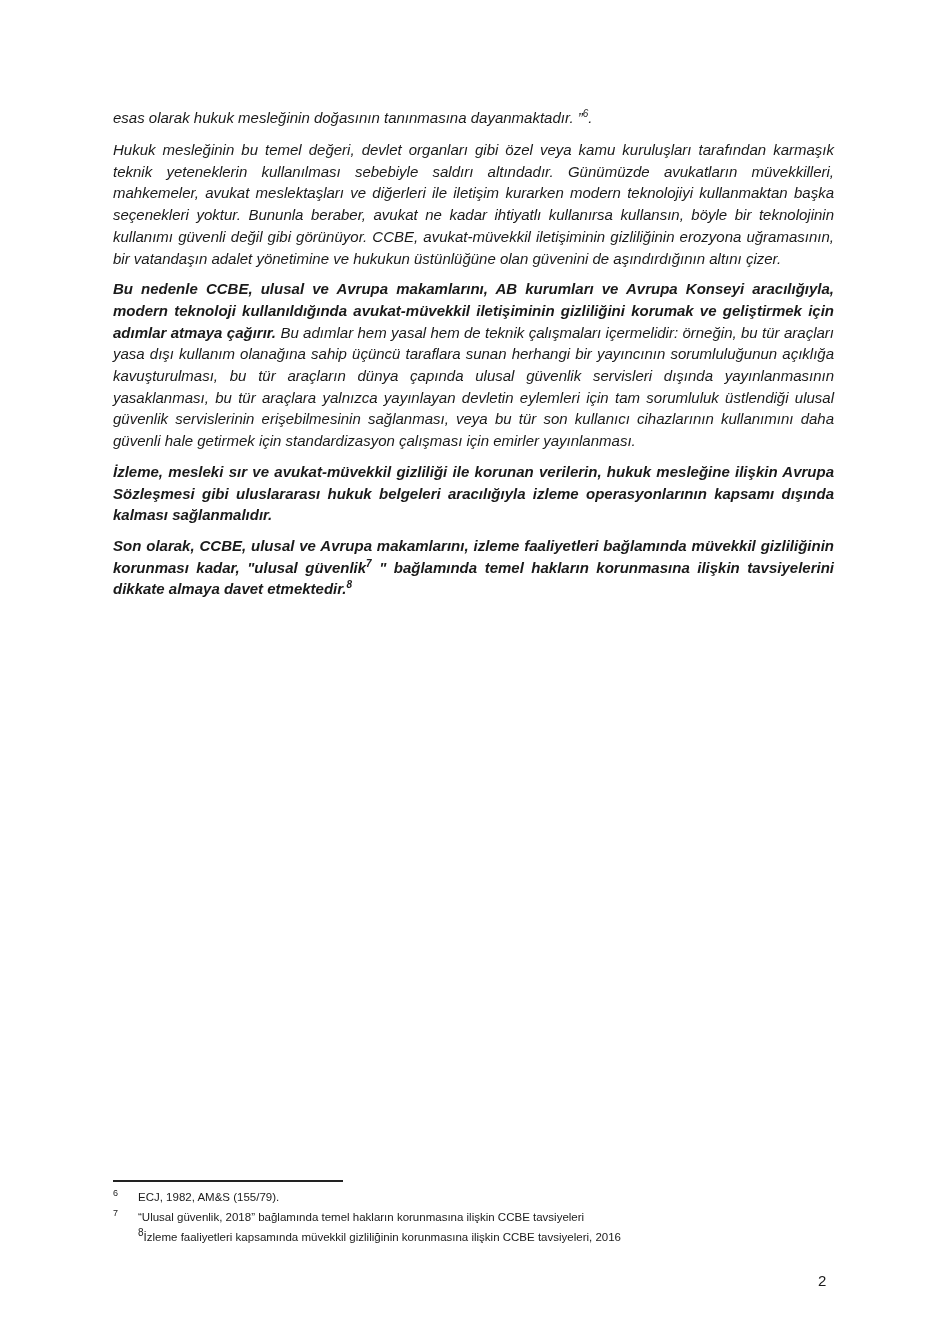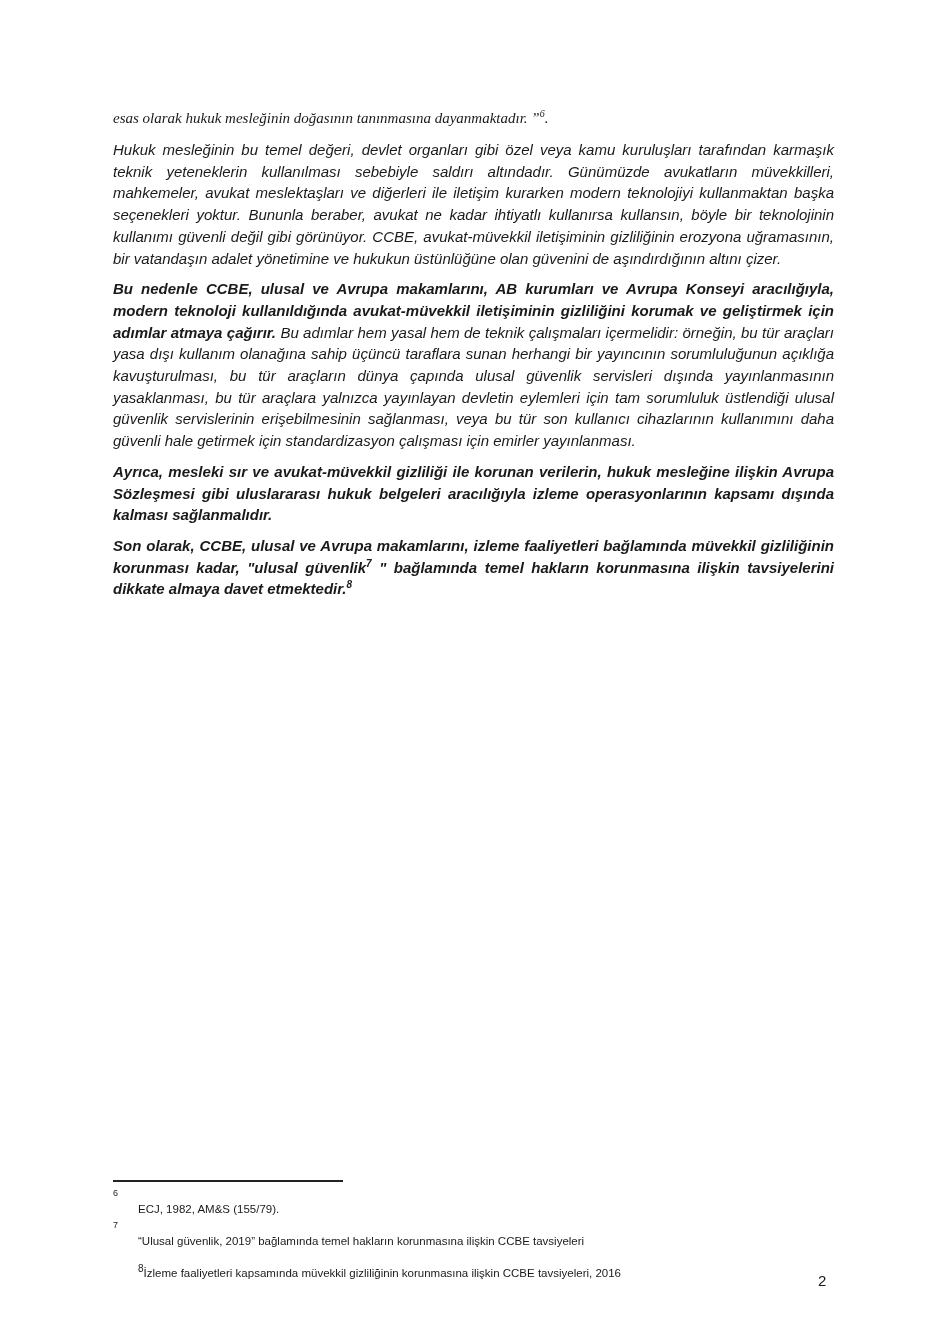--- a/index.html
+++ b/index.html
@@ -24,7 +24,6 @@
     font-size: 15px;
     line-height: 22px;
     margin-bottom: 10px;
-    font-family: Liberation Serif, serif;
   }
   .para {
     font-size: 15px;

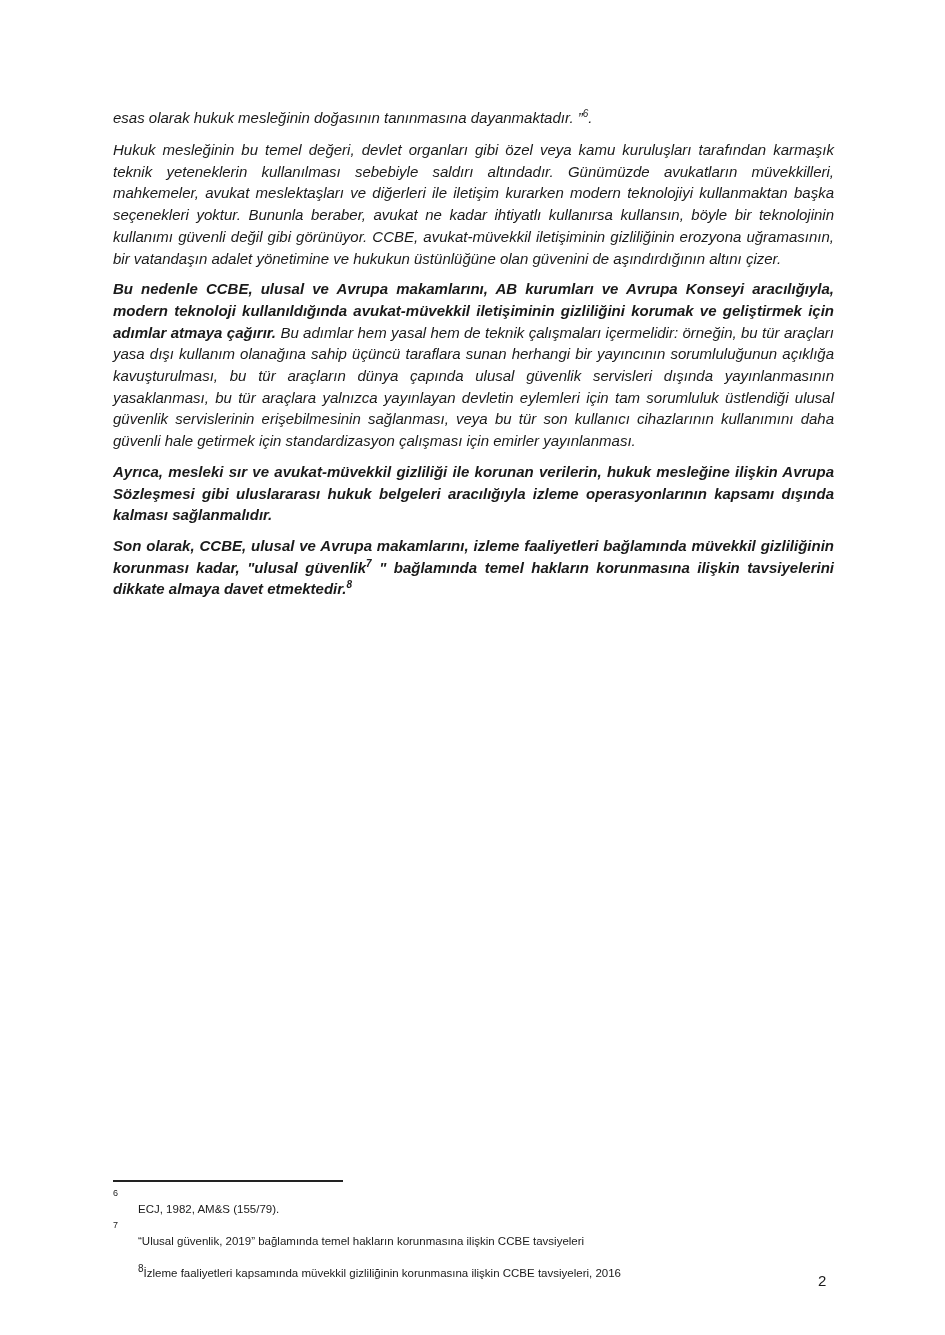--- a/index.html
+++ b/index.html
@@ -80,7 +80,7 @@
 
     <p class="para"><span class="bold">Bu nedenle CCBE, ulusal ve Avrupa makamlarını, AB kurumları ve Avrupa Konseyi aracılığıyla, modern teknoloji kullanıldığında avukat-müvekkil iletişiminin gizliliğini korumak ve geliştirmek için adımlar atmaya çağırır.</span><span> Bu adımlar hem yasal hem de teknik çalışmaları içermelidir: örneğin, bu tür araçları yasa dışı kullanım olanağına sahip üçüncü taraflara sunan herhangi bir yayıncının sorumluluğunun açıklığa kavuşturulması, bu tür araçların dünya çapında ulusal güvenlik servisleri dışında yayınlanmasının yasaklanması, bu tür araçlara yalnızca yayınlayan devletin eylemleri için tam sorumluluk üstlendiği ulusal güvenlik servislerinin erişebilmesinin sağlanması, veya bu tür son kullanıcı cihazlarının kullanımını daha güvenli hale getirmek için standardizasyon çalışması için emirler yayınlanması.</span></p>
 
-    <p class="para bold">Ayrıca, mesleki sır ve avukat-müvekkil gizliliği ile korunan verilerin, hukuk mesleğine ilişkin Avrupa Sözleşmesi gibi uluslararası hukuk belgeleri aracılığıyla izleme operasyonlarının kapsamı dışında kalması sağlanmalıdır.</p>
+    <p class="para bold">İzleme, mesleki sır ve avukat-müvekkil gizliliği ile korunan verilerin, hukuk mesleğine ilişkin Avrupa Sözleşmesi gibi uluslararası hukuk belgeleri aracılığıyla izleme operasyonlarının kapsamı dışında kalması sağlanmalıdır.</p>
 
     <p class="para bold"><span>Son olarak, CCBE, ulusal ve Avrupa makamlarını, izleme faaliyetleri bağlamında müvekkil gizliliğinin korunması kadar, "ulusal güvenlik</span><sup>7</sup><span> " bağlamında temel hakların korunmasına ilişkin tavsiyelerini dikkate almaya davet etmektedir.</span><sup>8</sup></p>
 

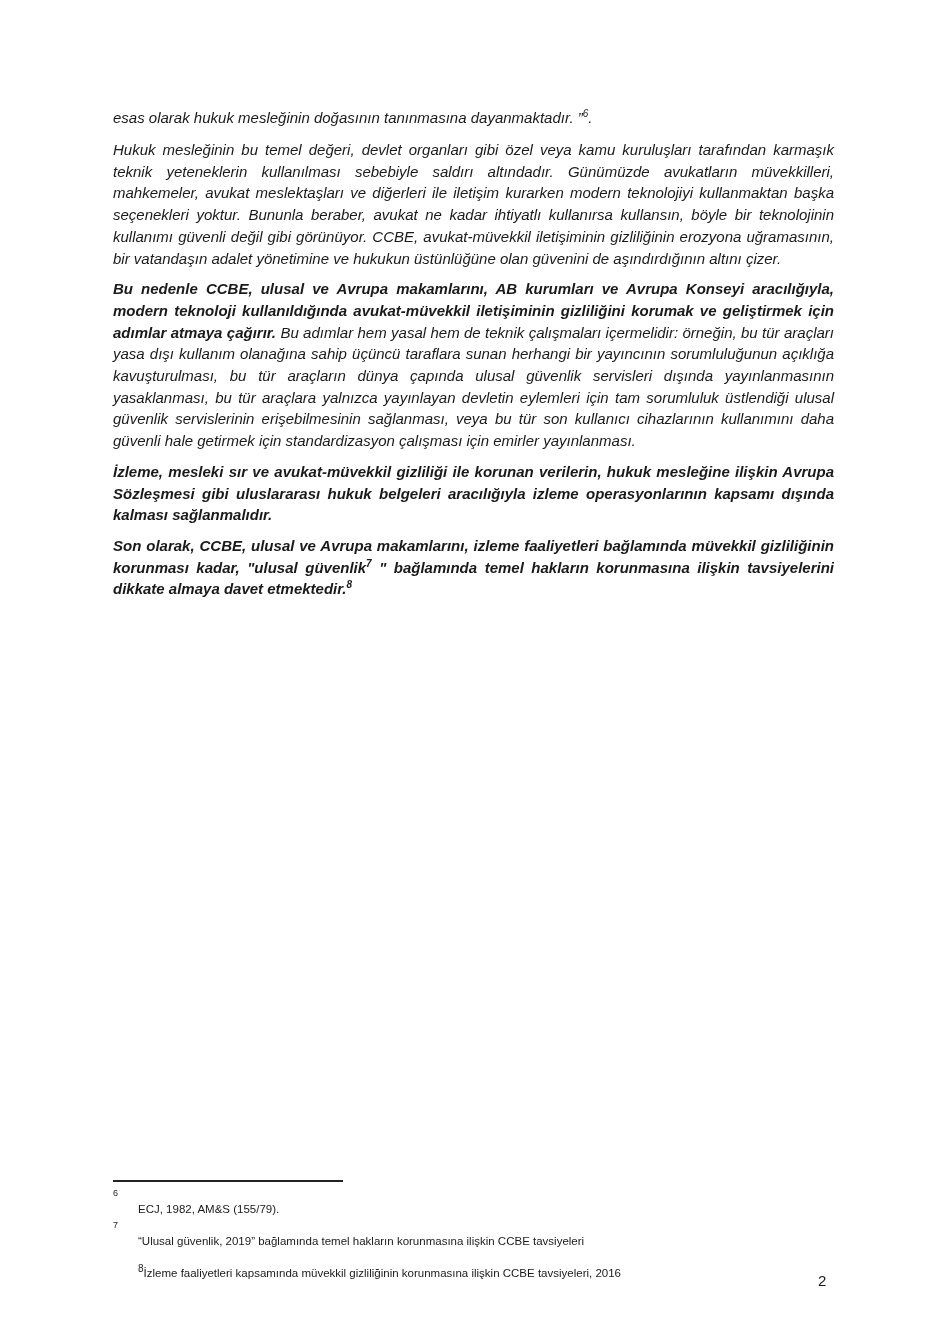--- a/index.html
+++ b/index.html
@@ -58,7 +58,7 @@
     font-size: 9px;
   }
   .fn-marker sup { font-size: 9px; }
-  .fn-text { flex: 1; margin-top: 12px; }
+  .fn-text { flex: 1; }
   .fn-inline { padding-left: 25px; justify-content: center; }
   .page-number {
     position: absolute;

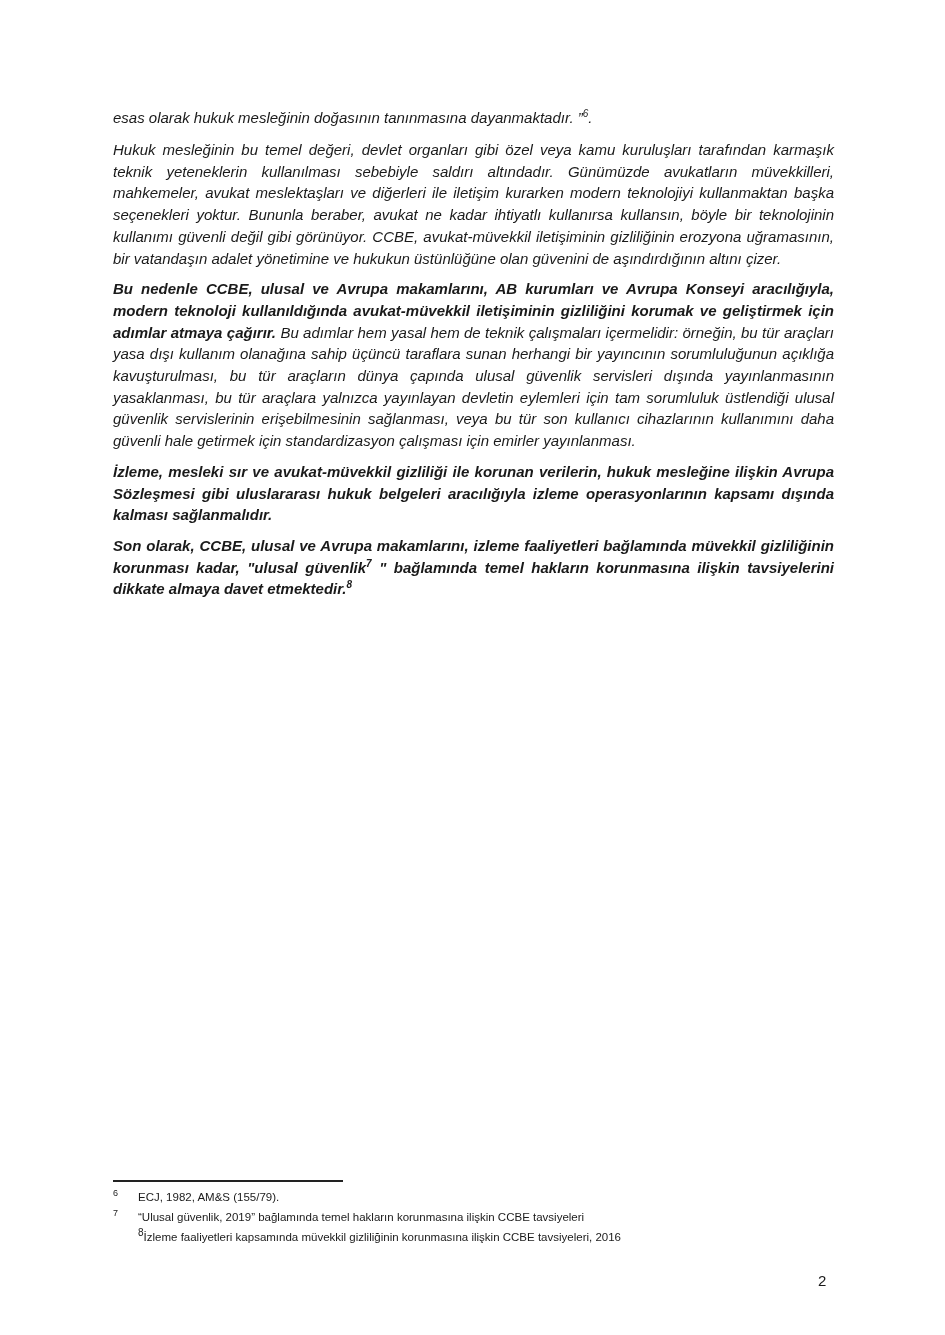--- a/index.html
+++ b/index.html
@@ -96,7 +96,7 @@
 
     <div class="fn-row">
       <span class="fn-marker"><sup>7</sup></span>
-      <span class="fn-text">“Ulusal güvenlik, 2019” bağlamında temel hakların korunmasına ilişkin CCBE tavsiyeleri</span>
+      <span class="fn-text">“Ulusal güvenlik, 2018” bağlamında temel hakların korunmasına ilişkin CCBE tavsiyeleri</span>
     </div>
 
     <div class="fn-row fn-inline">

